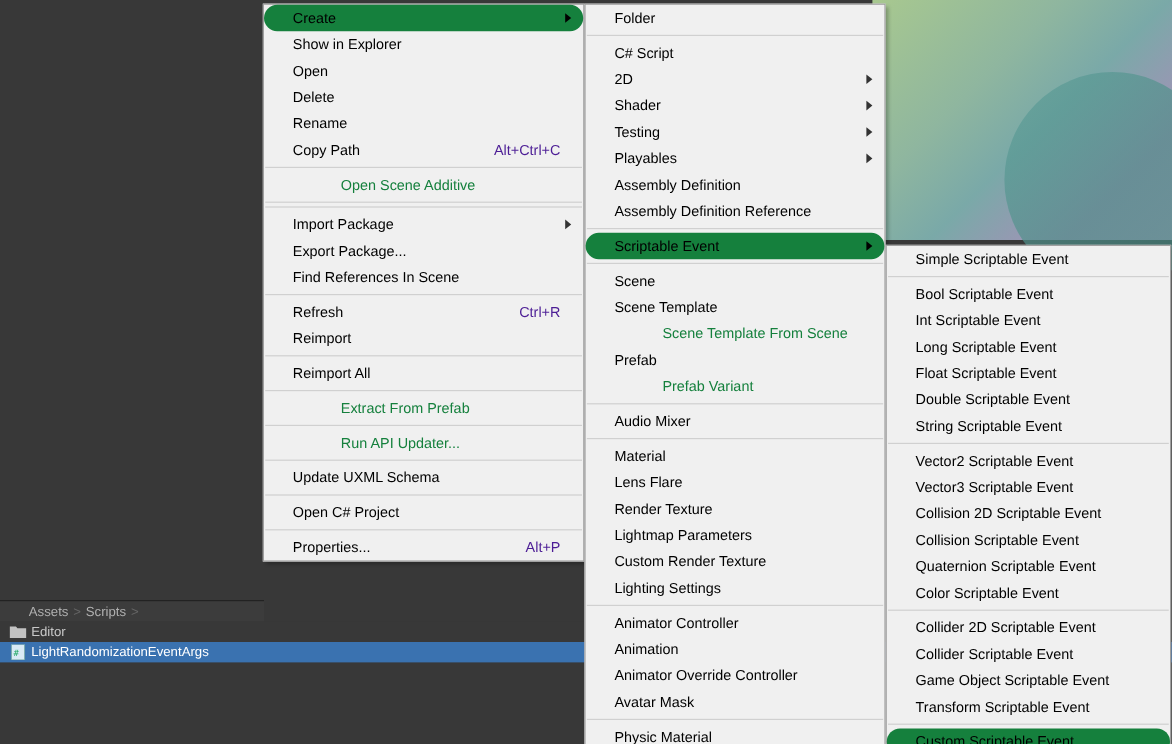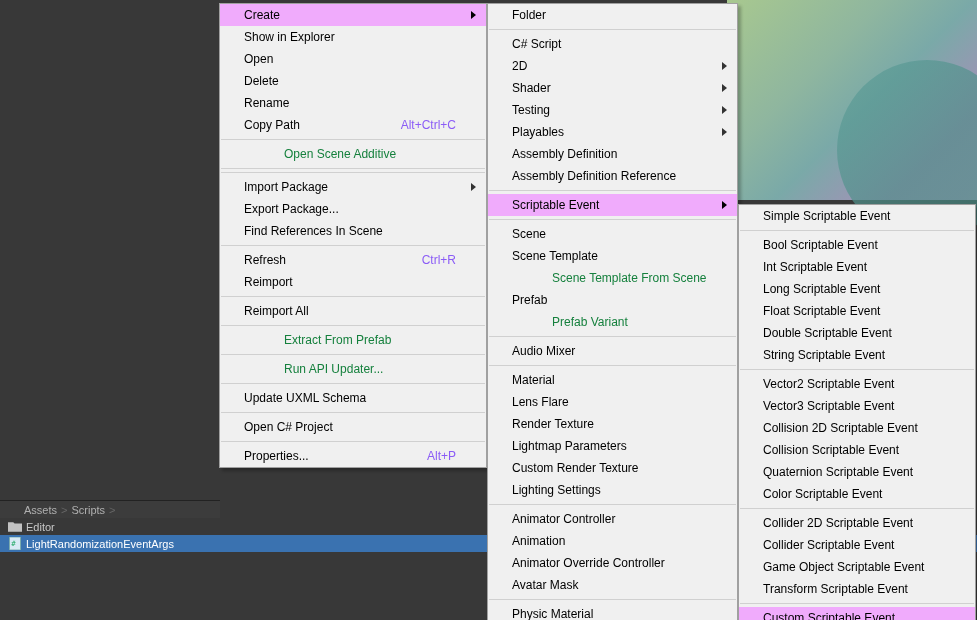--- a/index.html
+++ b/index.html
@@ -113,7 +113,8 @@
     border-bottom: 4px solid transparent;
   }
   .menu-item.highlight {
-    background: #f0abfc;
+    background: #15803d;
+    border-radius: 11px;
   }
   .menu-item.highlight.has-sub::after { border-left-color: #000; }
   .menu-item.disabled { color: #15803d; margin-left: 40px; }

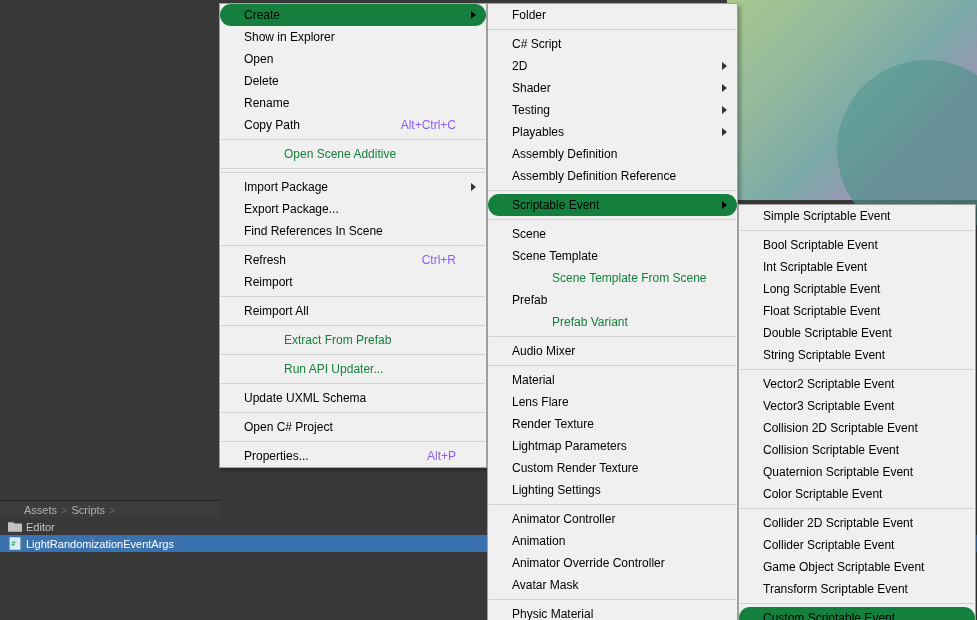--- a/index.html
+++ b/index.html
@@ -97,10 +97,10 @@
     white-space: nowrap;
   }
   .menu-item .shortcut {
-    color: #8b5cf6;
+    color: #4c1d95;
     font-size: 12px;
     position: absolute;
-    right: 30px;
+    right: 19px;
   }
   .menu-item.has-sub::after {
     content: "";

